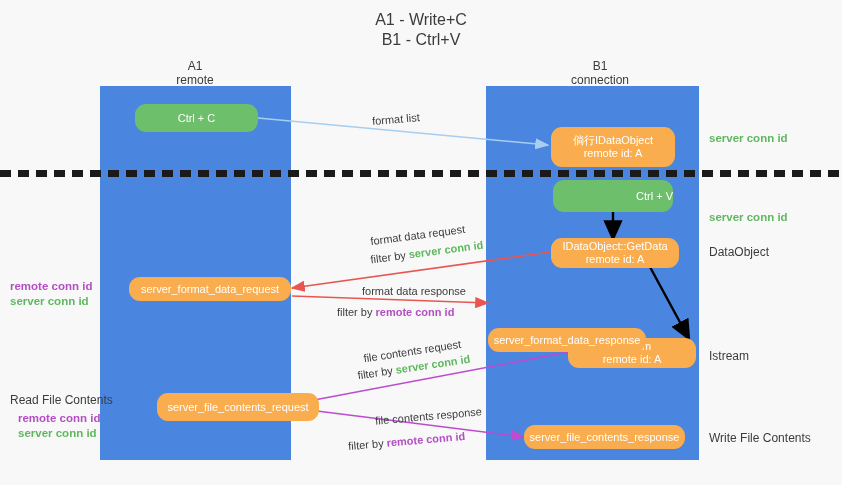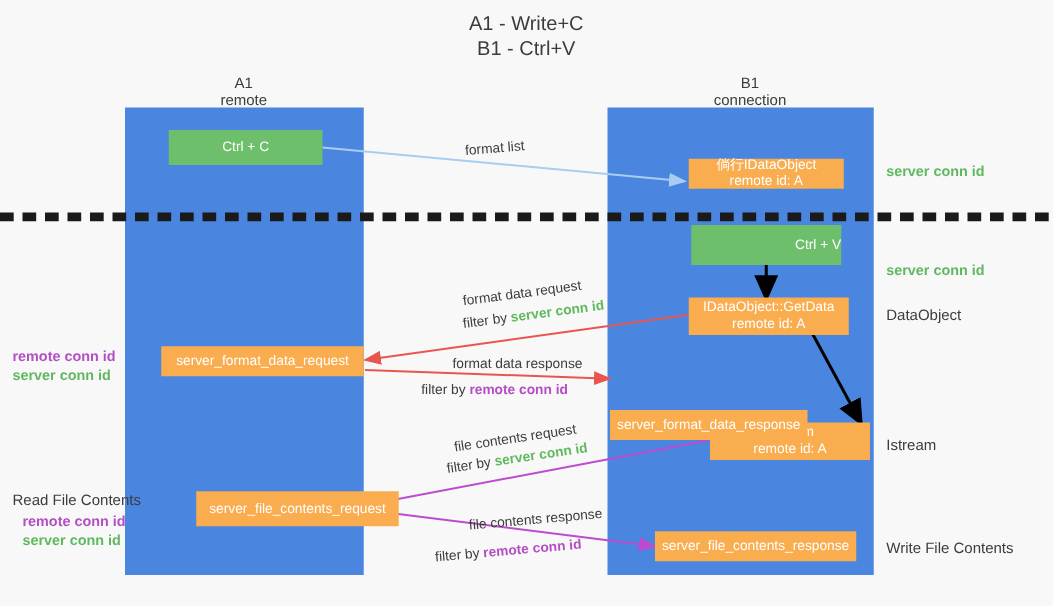--- a/index.html
+++ b/index.html
@@ -32,7 +32,7 @@
   .box{
     position:absolute;box-sizing:border-box;
     display:flex;flex-direction:column;align-items:center;justify-content:center;
-    color:#ffffff;font-size:11px;line-height:13px;text-align:center;
+    color:#ffffff;font-size:11px;line-height:13px;text-align:center;border-radius:11px;
   }
   .box.green{background:#6dbf6b;}
   .box.orange{background:#f9ad4e;}

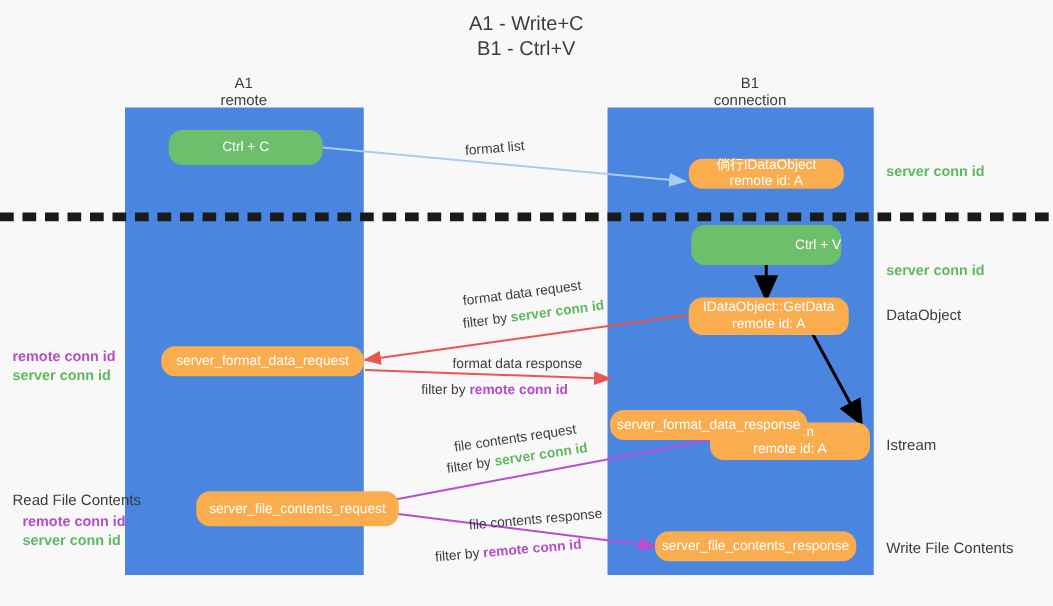--- a/index.html
+++ b/index.html
@@ -117,7 +117,7 @@
     <span>Ctrl + C</span>
   </div>
 
-  <div class="box orange" style="left:551px;top:127px;width:124px;height:24px;">
+  <div class="box orange" style="left:551px;top:127px;width:124px;height:40px;">
     <span>倘行IDataObject</span>
     <span class="l2">remote id: A</span>
   </div>

